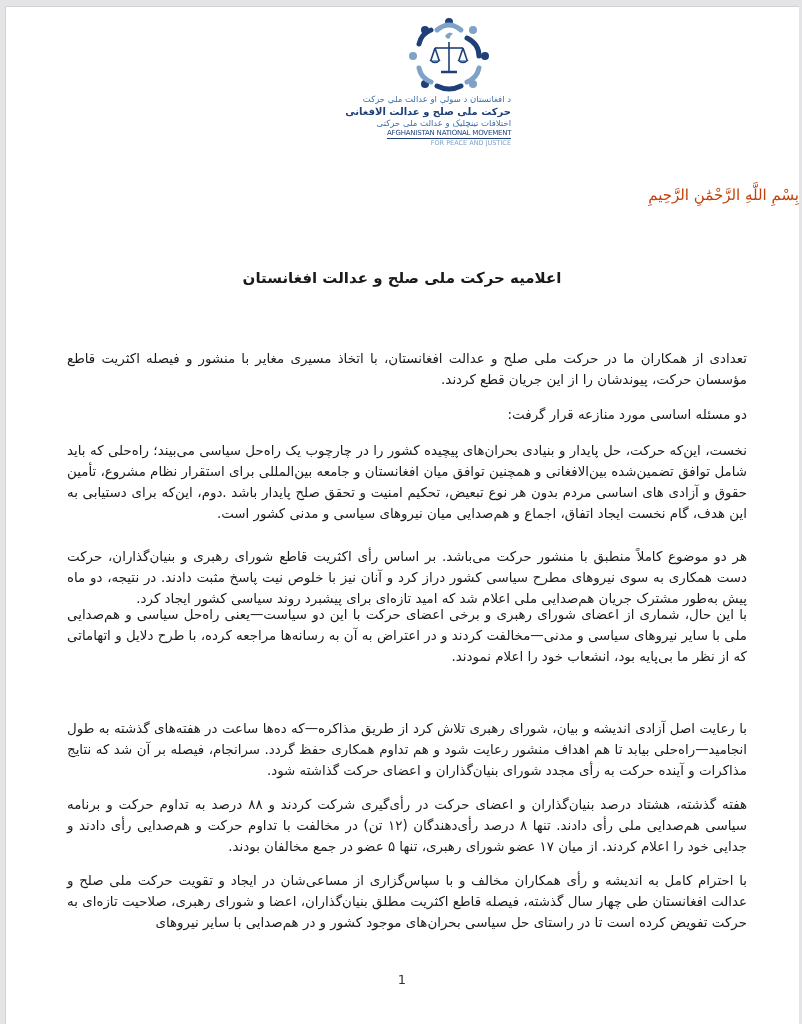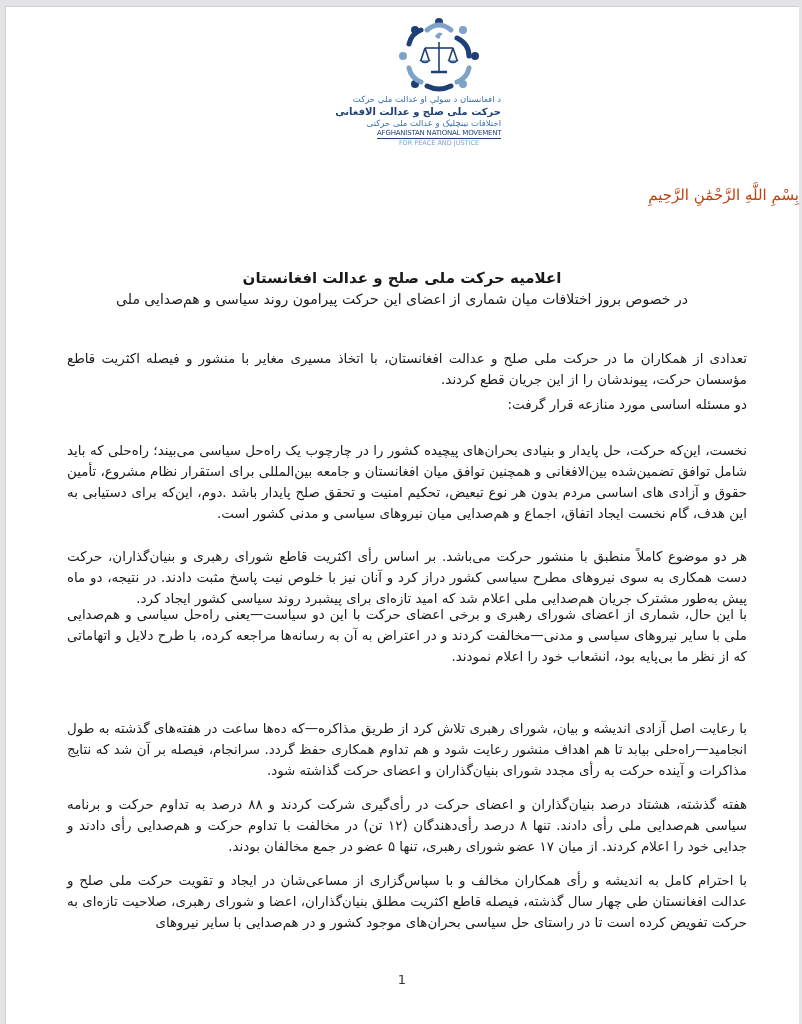--- a/index.html
+++ b/index.html
@@ -14,8 +14,8 @@
     box-shadow: inset 1px 1px 0 #d2d2d6;
   }
   .logo {
-    position: absolute; left: 372px; top: 10px; width: 124px; height: 138px;
-    text-align: center;
+    position: absolute; left: 382px; top: 10px; width: 124px; height: 138px;
+    text-align: right;
   }
   .logo svg { display: block; margin: 0 auto; }
   .logo .l1 { font-size: 8.5px; color: #3b6fa8; line-height: 11px; direction: rtl; white-space: nowrap; }

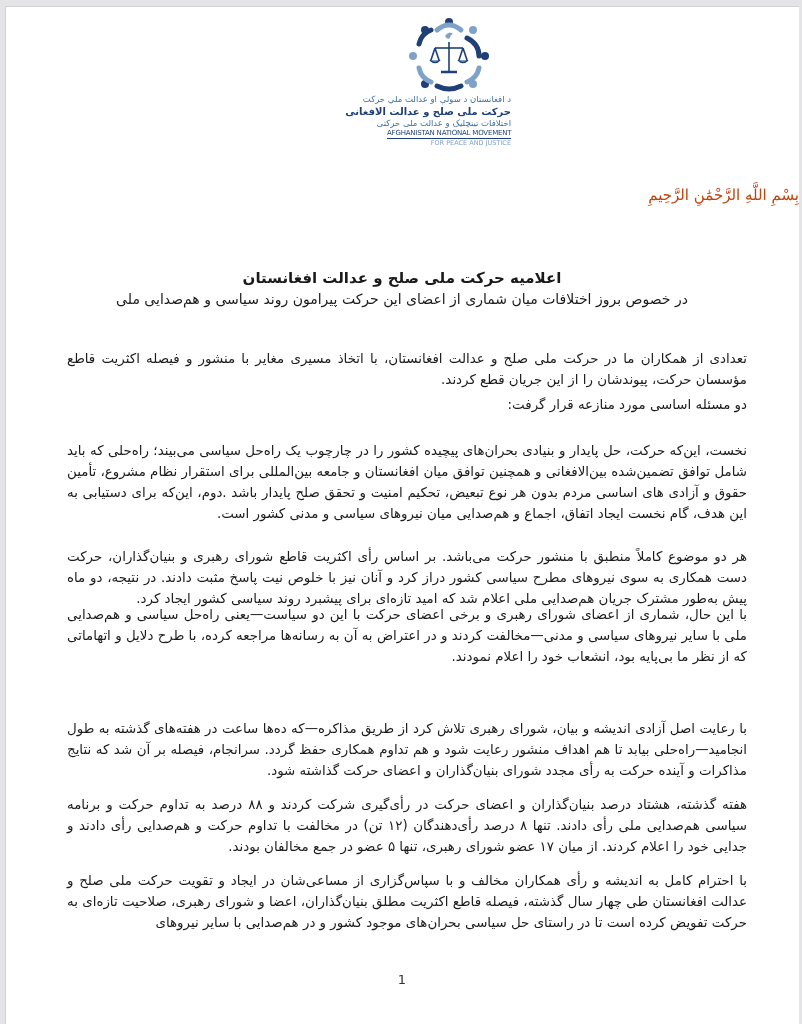--- a/index.html
+++ b/index.html
@@ -97,7 +97,6 @@
 
   <div class="header">
     <div class="title">اعلامیه حرکت ملی صلح و عدالت افغانستان</div>
-    <div class="subtitle">در خصوص بروز اختلافات میان شماری از اعضای این حرکت پیرامون روند سیاسی و هم‌صدایی ملی</div>
   </div>
 
   <div class="body-text" style="top:342px">تعدادی از همکاران ما در حرکت ملی صلح و عدالت افغانستان، با اتخاذ مسیری مغایر با منشور و فیصله اکثریت قاطع مؤسسان حرکت، پیوندشان را از این جریان قطع کردند.</div>

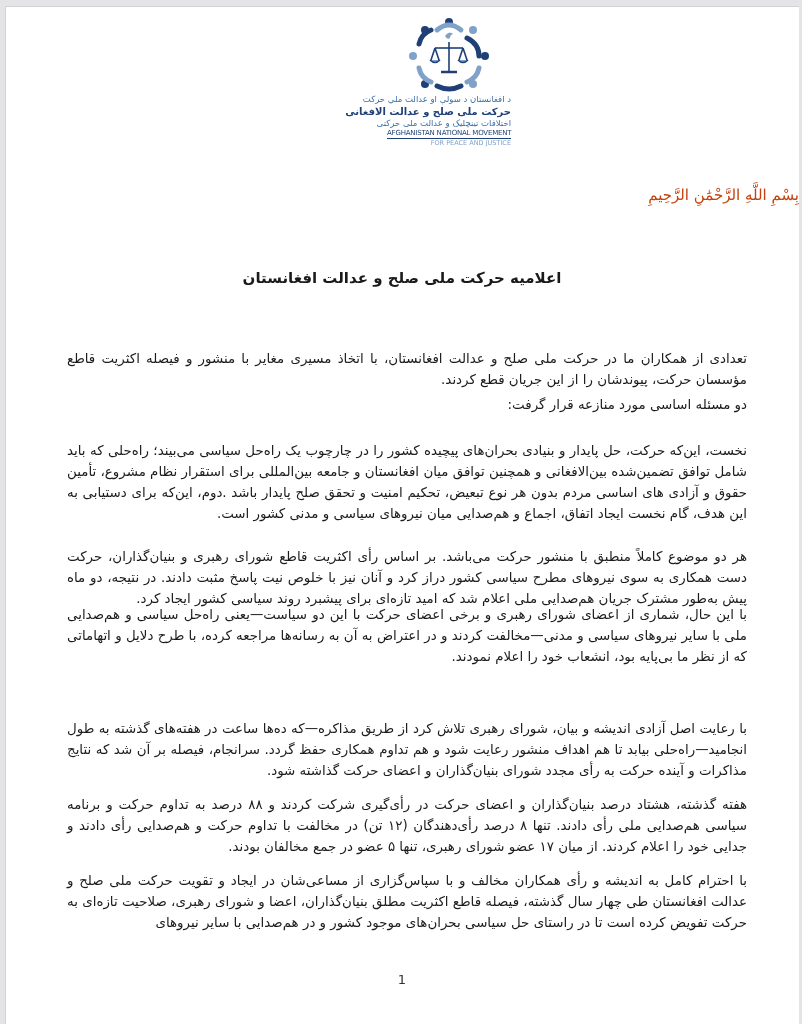--- a/index.html
+++ b/index.html
@@ -100,7 +100,7 @@
   </div>
 
   <div class="body-text" style="top:342px">تعدادی از همکاران ما در حرکت ملی صلح و عدالت افغانستان، با اتخاذ مسیری مغایر با منشور و فیصله اکثریت قاطع مؤسسان حرکت، پیوندشان را از این جریان قطع کردند.</div>
-  <div class="body-text" style="top:388px">دو مسئله اساسی مورد منازعه قرار گرفت:</div>
+  <div class="body-text" style="top:398px">دو مسئله اساسی مورد منازعه قرار گرفت:</div>
   <div class="body-text" style="top:434px">نخست، این‌که حرکت، حل پایدار و بنیادی بحران‌های پیچیده کشور را در چارچوب یک راه‌حل سیاسی می‌بیند؛ راه‌حلی که باید شامل توافق تضمین‌شده بین‌الافغانی و همچنین توافق میان افغانستان و جامعه بین‌المللی برای استقرار نظام مشروع، تأمین حقوق و آزادی های اساسی مردم بدون هر نوع تبعیض، تحکیم امنیت و تحقق صلح پایدار باشد .دوم، این‌که برای دستیابی به این هدف، گام نخست ایجاد اتفاق، اجماع و هم‌صدایی میان نیروهای سیاسی و مدنی کشور است.</div>
   <div class="body-text" style="top:540px">هر دو موضوع کاملاً منطبق با منشور حرکت می‌باشد. بر اساس رأی اکثریت قاطع شورای رهبری و بنیان‌گذاران، حرکت دست همکاری به سوی نیروهای مطرح سیاسی کشور دراز کرد و آنان نیز با خلوص نیت پاسخ مثبت دادند. در نتیجه، دو ماه پیش به‌طور مشترک جریان هم‌صدایی ملی اعلام شد که امید تازه‌ای برای پیشبرد روند سیاسی کشور ایجاد کرد.</div>
   <div class="body-text" style="top:598px">با این حال، شماری از اعضای شورای رهبری و برخی اعضای حرکت با این دو سیاست—یعنی راه‌حل سیاسی و هم‌صدایی ملی با سایر نیروهای سیاسی و مدنی—مخالفت کردند و در اعتراض به آن به رسانه‌ها مراجعه کرده، با طرح دلایل و اتهاماتی که از نظر ما بی‌پایه بود، انشعاب خود را اعلام نمودند.</div>

